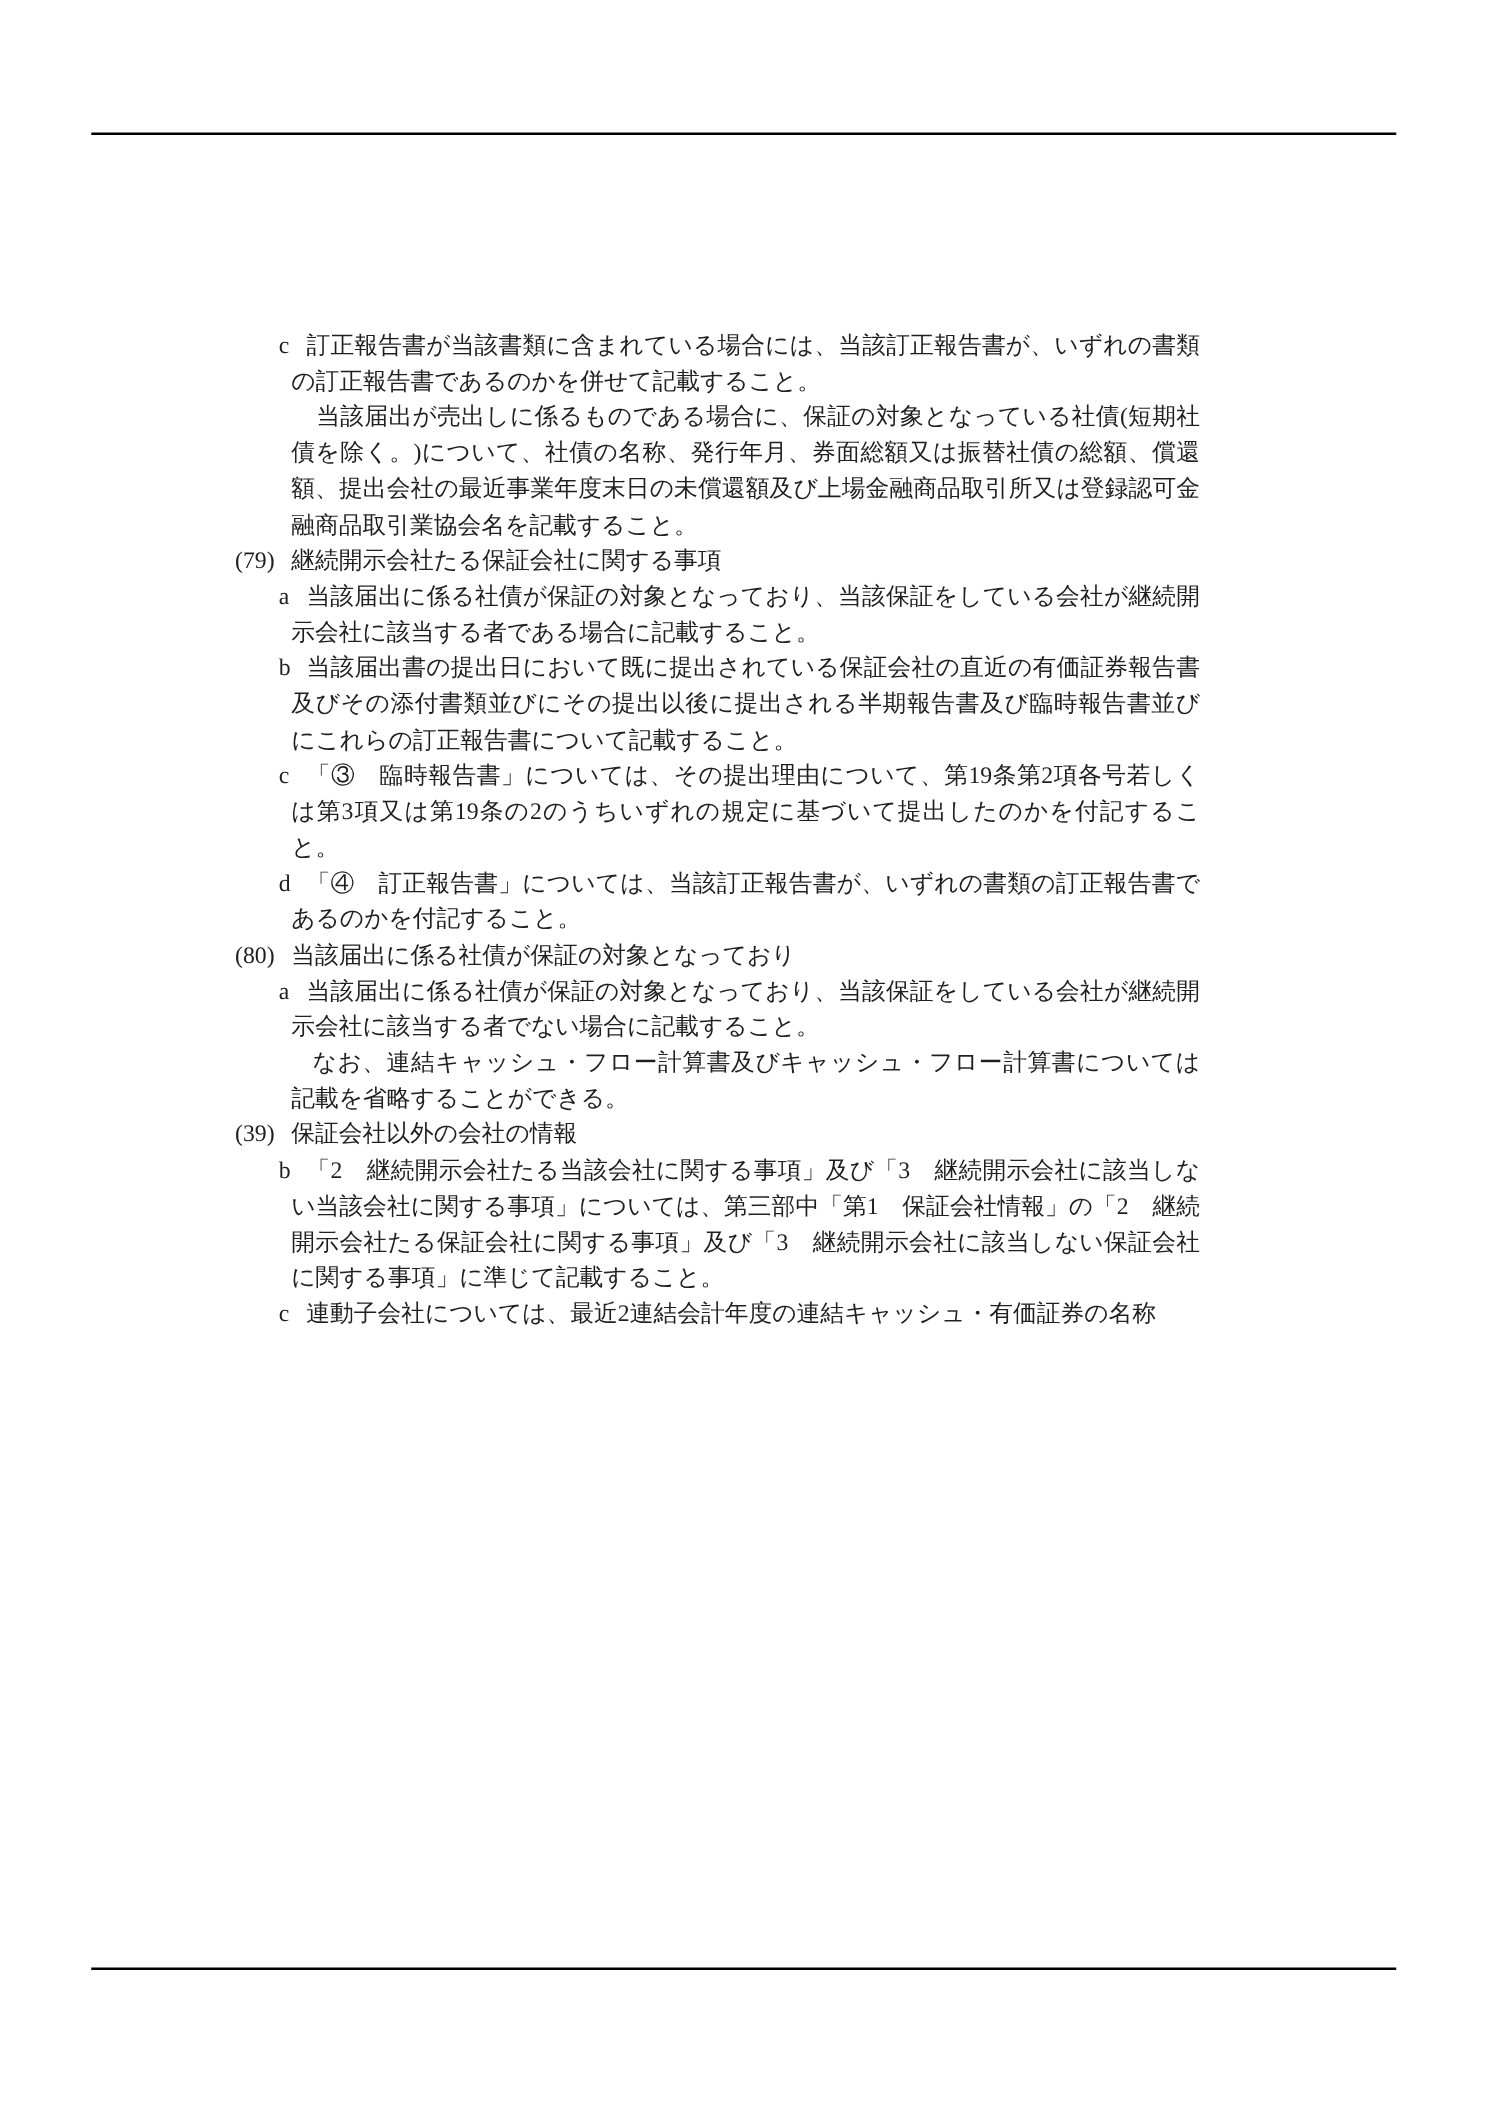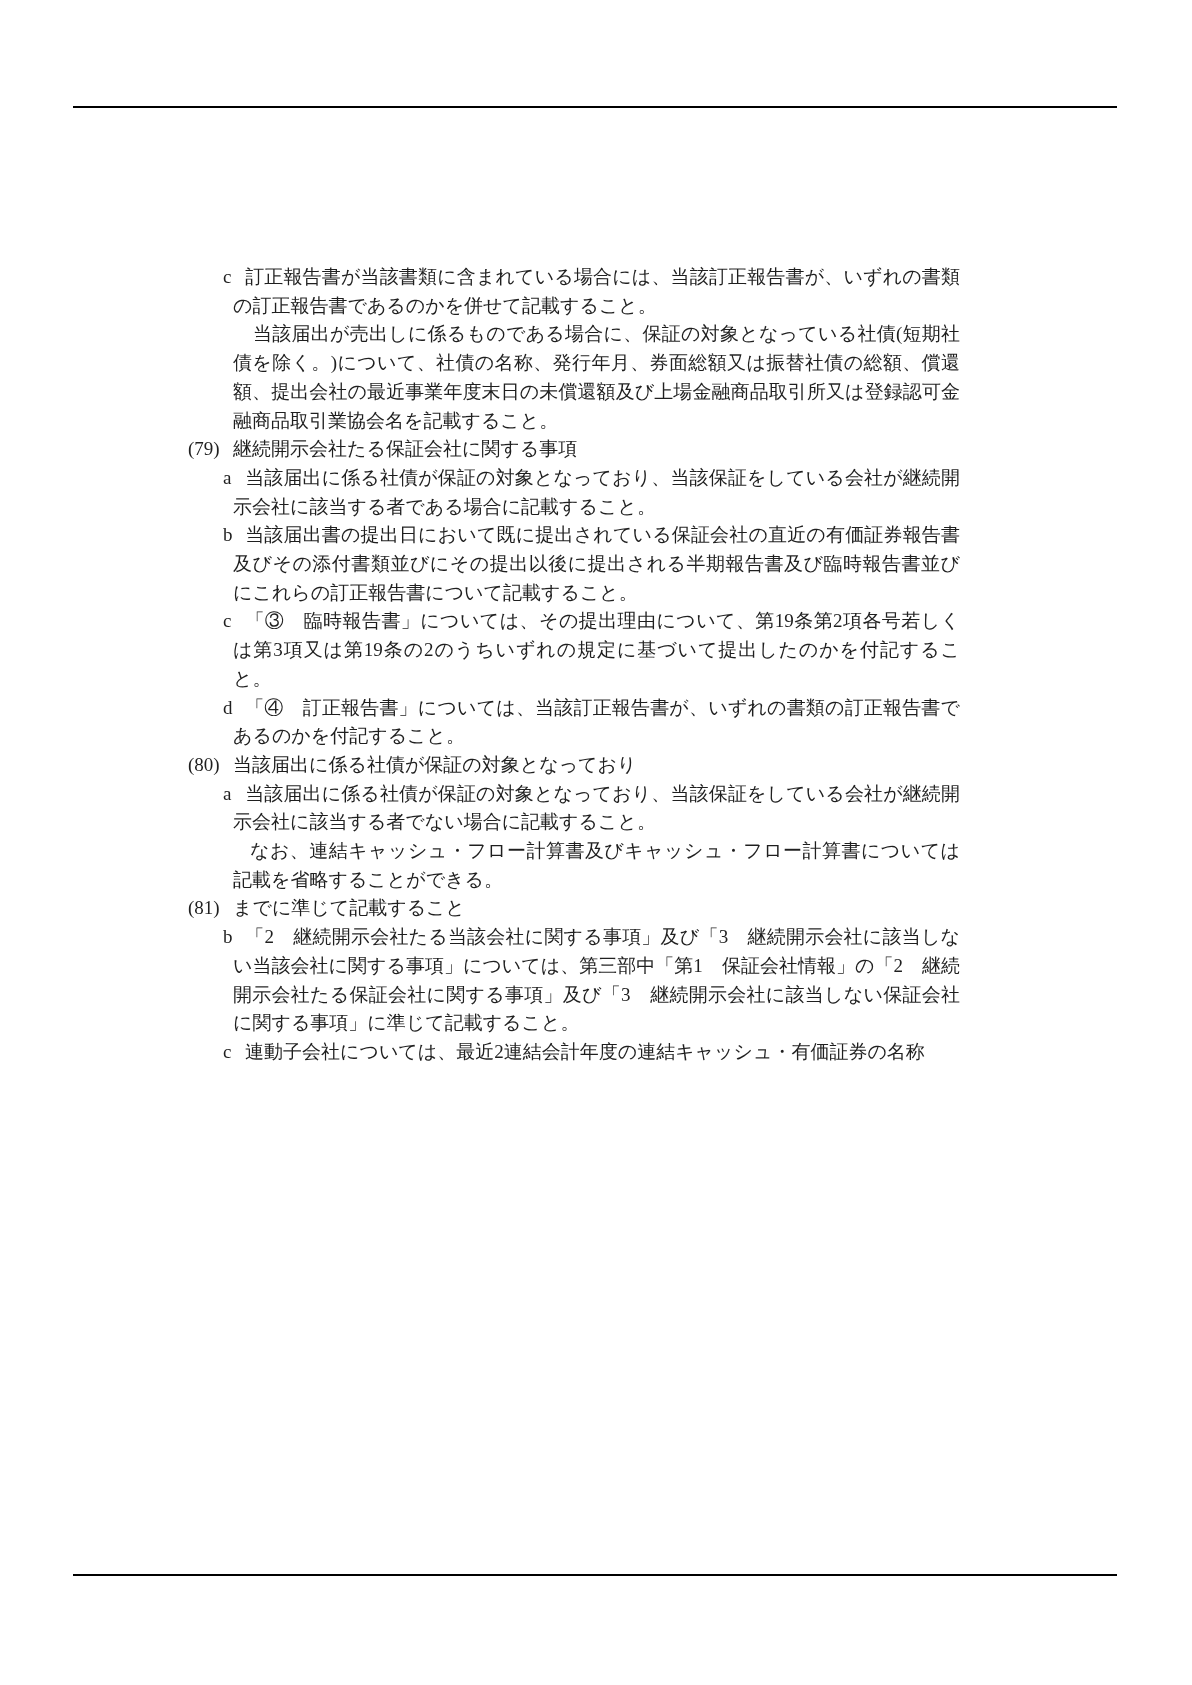--- a/index.html
+++ b/index.html
@@ -73,7 +73,7 @@
 
     <p class="note"><span>なお、連結キャッシュ・フロー計算書及びキャッシュ・フロー計算書については記載を省略することができる。</span></p>
 
-    <p class="num"><span class="m">(81)</span><span>までに準じて記載すること</span></p>
+    <p class="num"><span class="m">(39)</span><span>までに準じて記載すること</span></p>
 
 
 

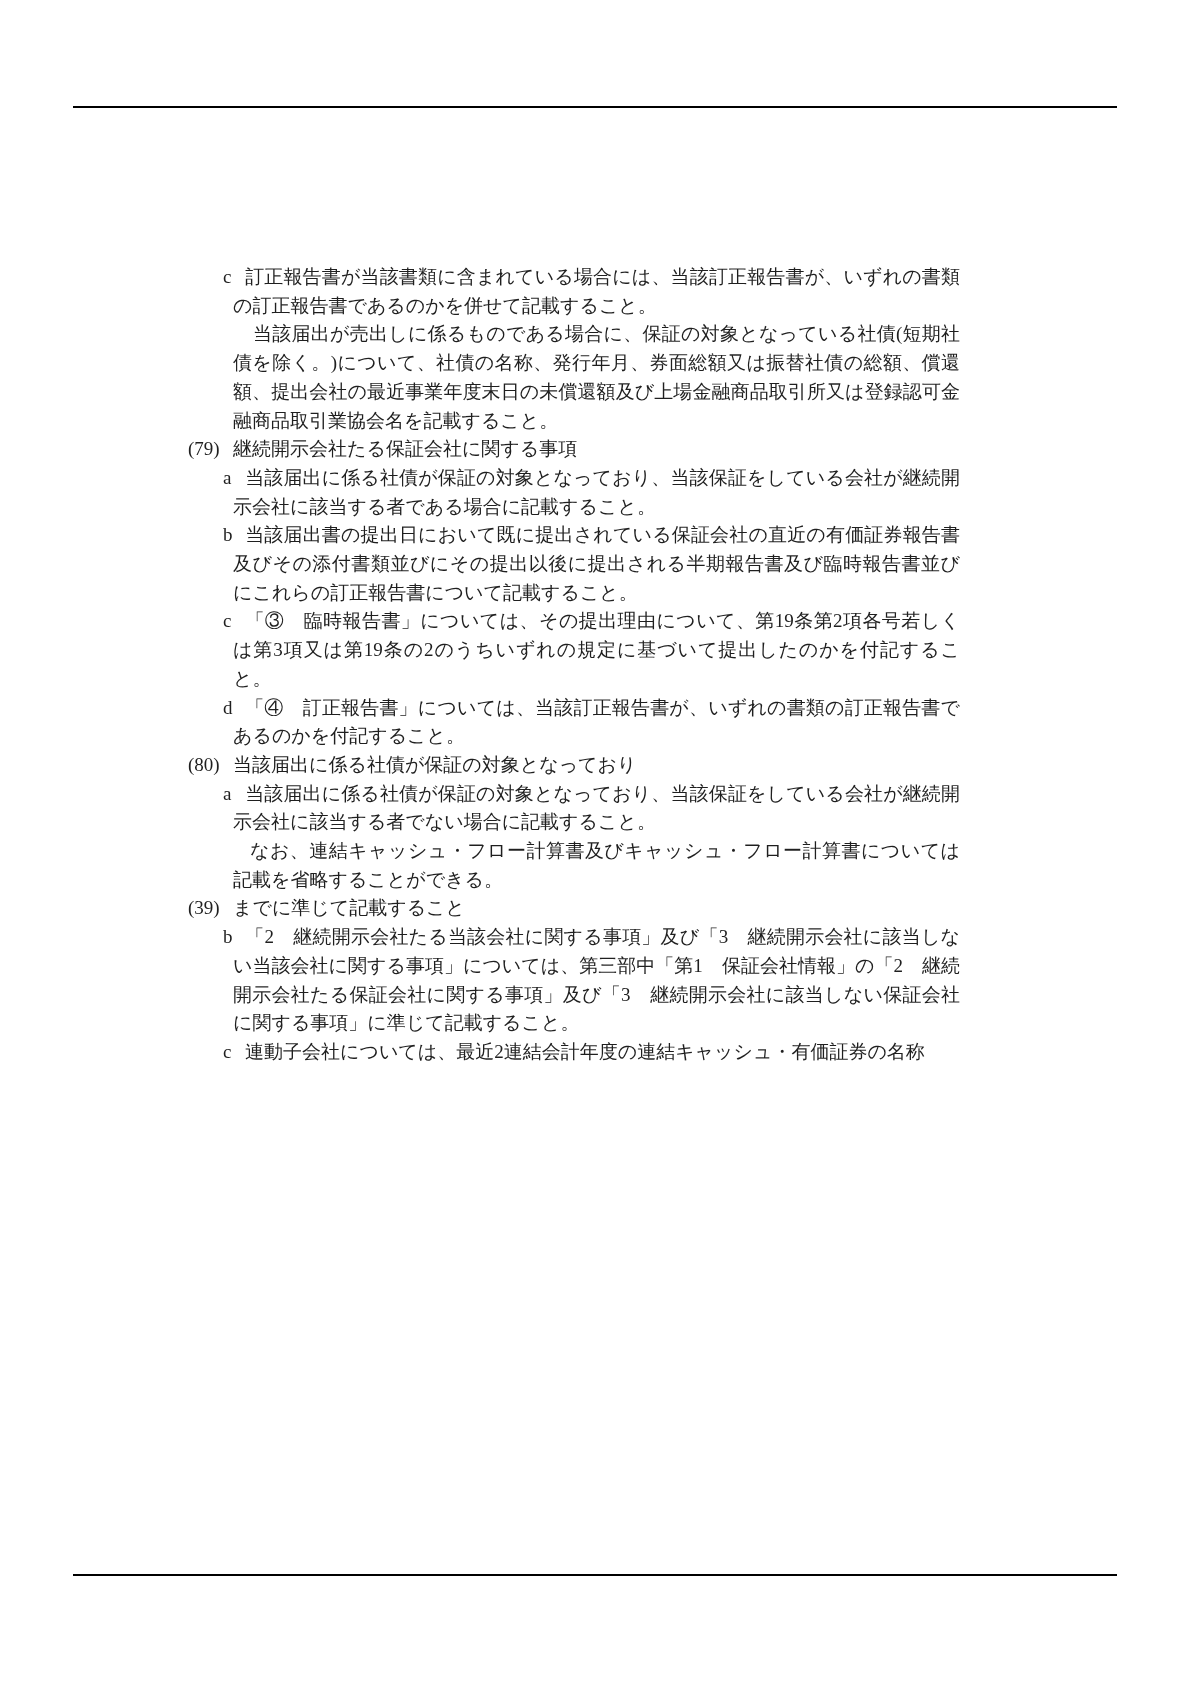--- a/index.html
+++ b/index.html
@@ -73,7 +73,7 @@
 
     <p class="note"><span>なお、連結キャッシュ・フロー計算書及びキャッシュ・フロー計算書については記載を省略することができる。</span></p>
 
-    <p class="num"><span class="m">(39)</span><span>までに準じて記載すること</span></p>
+    <p class="num"><span class="m">(39)</span><span>保証会社以外の会社の情報</span></p>
 
 
 

